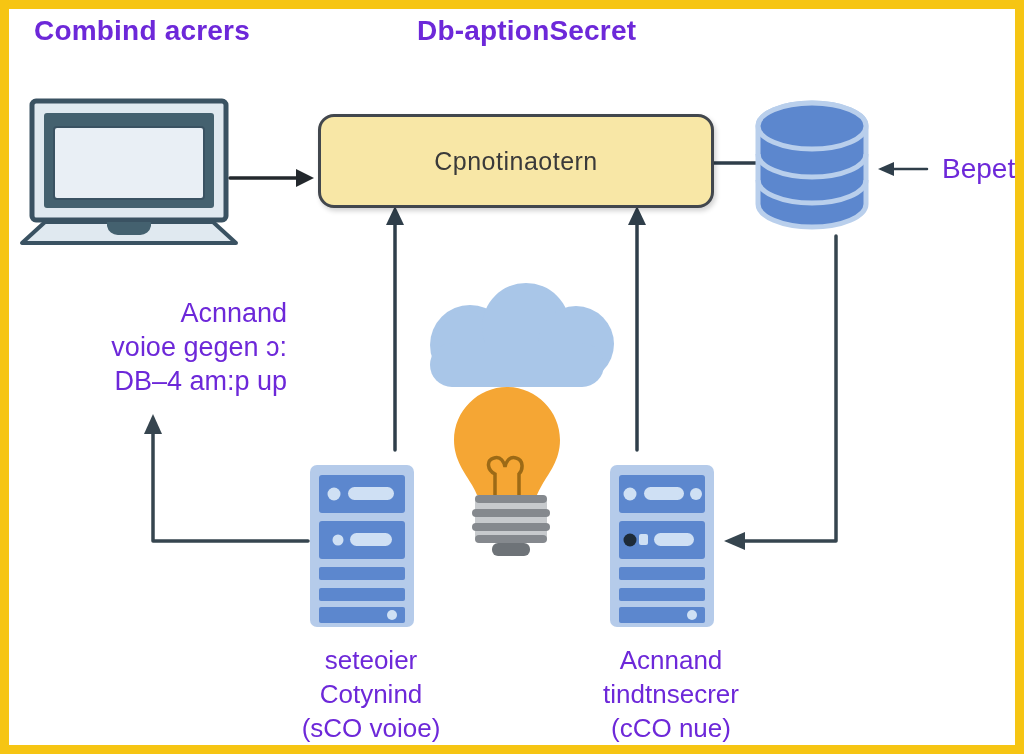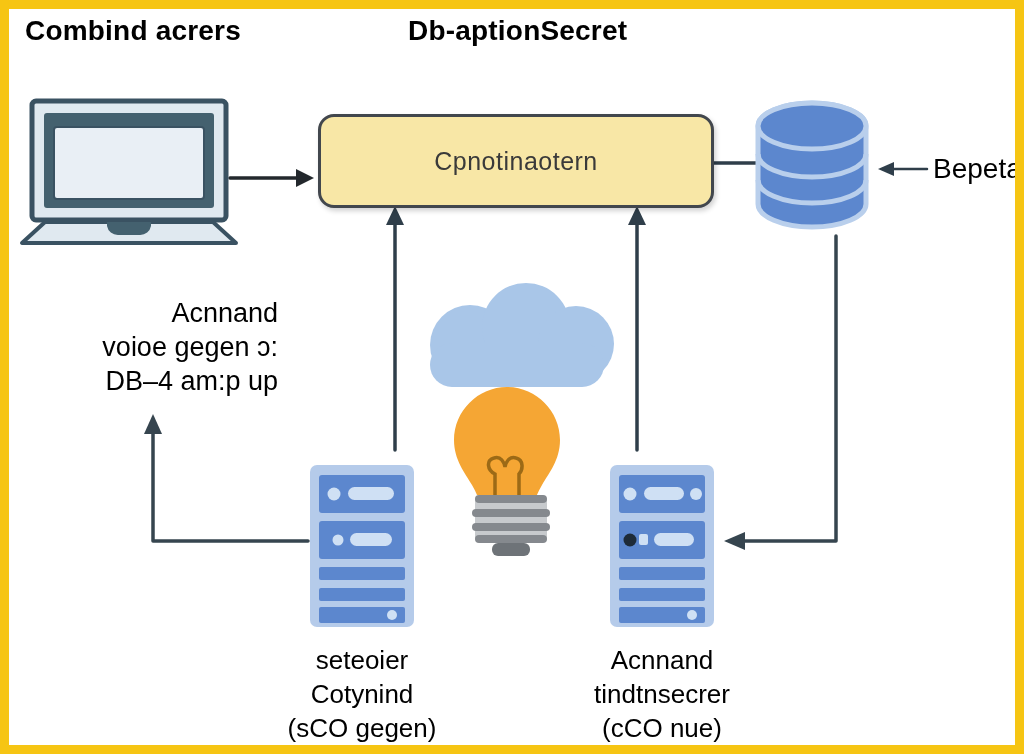--- a/index.html
+++ b/index.html
@@ -10,7 +10,7 @@
   .frame{position:absolute;inset:0;border:9px solid #f6c513;z-index:10;pointer-events:none;}
   .overlay{position:absolute;left:0;top:0;z-index:1;}
   .icon{position:absolute;z-index:2;}
-  .lbl{position:absolute;z-index:3;color:#000000;}
+  .lbl{position:absolute;z-index:3;color:#6d28d9;margin-left:9px;}
   .title{font-weight:700;font-size:28px;letter-spacing:.2px;white-space:nowrap;}
   .flow-box{
     position:absolute;left:318px;top:114px;width:390px;height:88px;z-index:2;

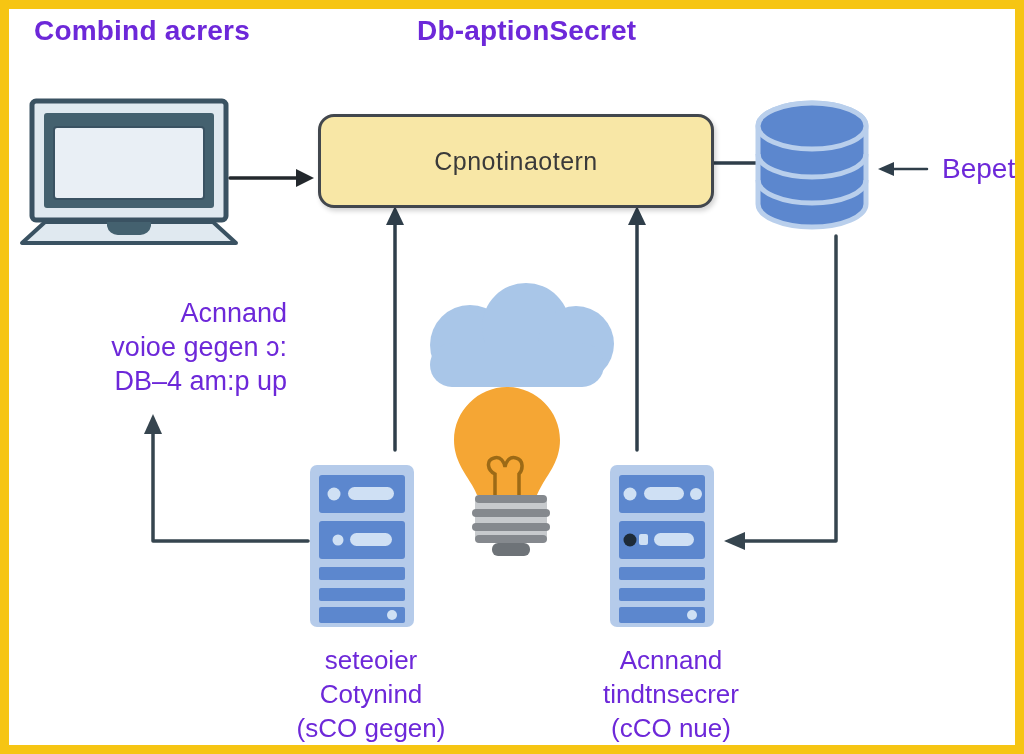--- a/index.html
+++ b/index.html
@@ -152,7 +152,7 @@
   <div class="lbl caption left">
     <div>seteoier</div>
     <div>Cotynind</div>
-    <div>(sCO gegen)</div>
+    <div>(sCO voioe)</div>
   </div>
 
   <div class="lbl caption right">

